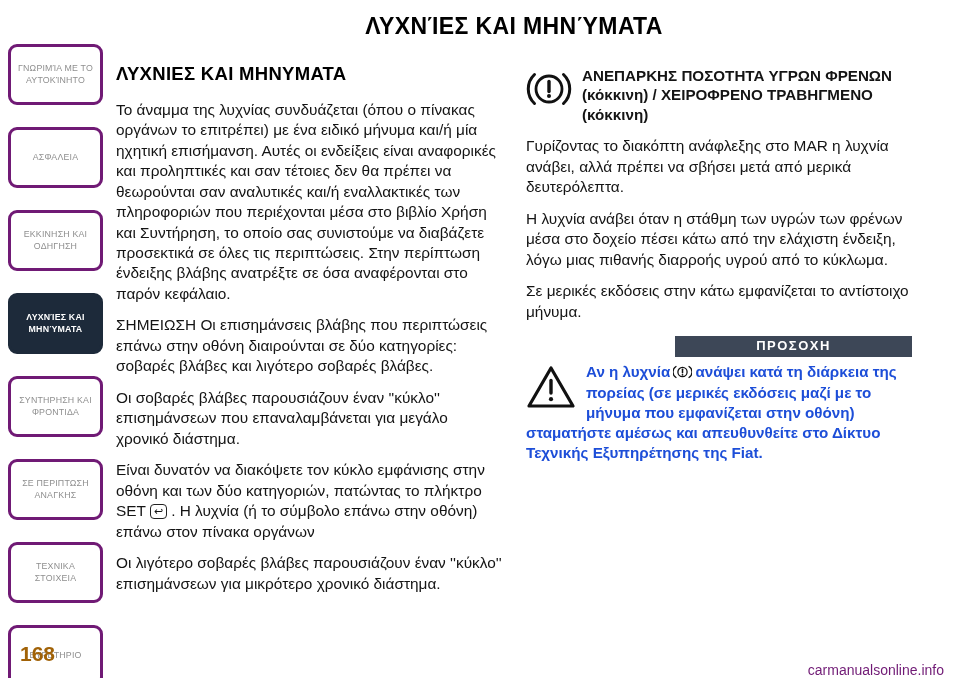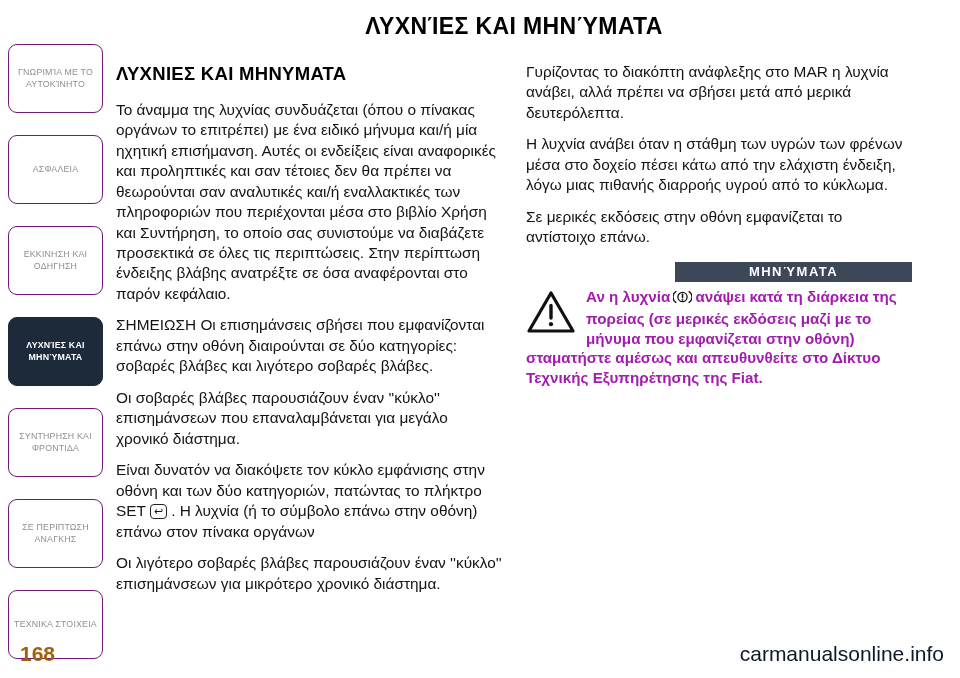--- a/index.html
+++ b/index.html
@@ -22,8 +22,8 @@
     gap: 22px;
   }
   .tab {
-    height: 69px;
-    border: 1px solid #701a75;
+    height: 61px;
+    border: 3px solid #701a75;
     border-radius: 9px;
     background: #fff;
     display: flex;

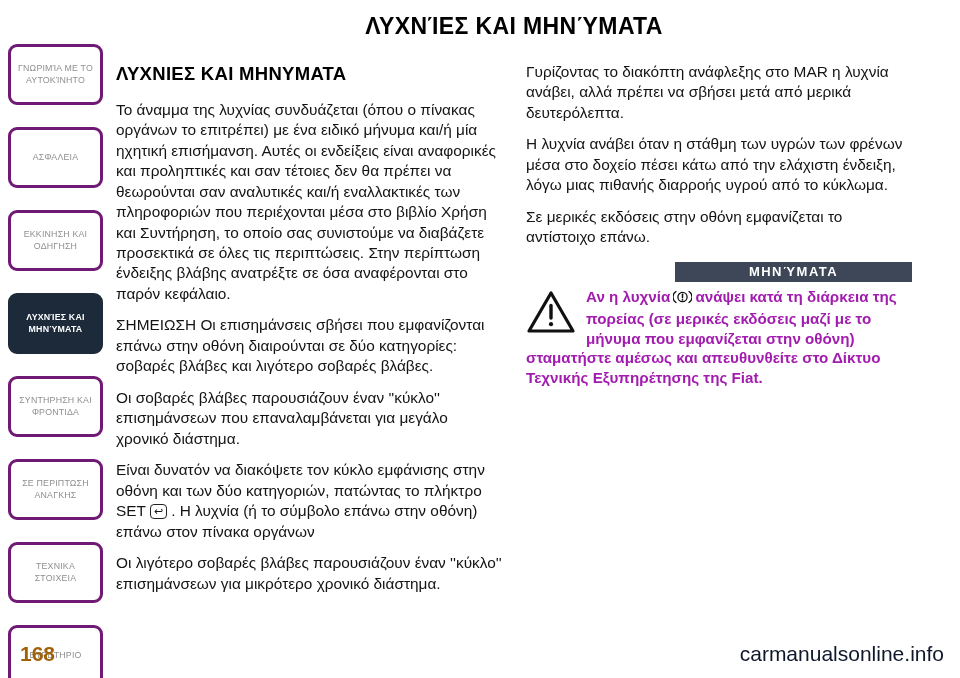--- a/index.html
+++ b/index.html
@@ -170,6 +170,18 @@
 
     <div class="col">
 
+      <div class="brake-row">
+        <span class="brake-icon">
+          <svg width="46" height="46" viewBox="0 0 46 46" aria-hidden="true">
+            <path d="M 8.5 8.5 A 20 20 0 0 0 8.5 37.5" fill="none" stroke="#111" stroke-width="3" stroke-linecap="round"></path>
+            <path d="M 37.5 8.5 A 20 20 0 0 1 37.5 37.5" fill="none" stroke="#111" stroke-width="3" stroke-linecap="round"></path>
+            <circle cx="23" cy="23" r="13" fill="none" stroke="#111" stroke-width="2.8"></circle>
+            <line x1="23" y1="15.5" x2="23" y2="25.5" stroke="#111" stroke-width="3.4" stroke-linecap="round"></line>
+            <circle cx="23" cy="30" r="2" fill="#111"></circle>
+          </svg>
+        </span>
+        <div class="brake-heading">ΑΝΕΠΑΡΚΗΣ ΠΟΣΟΤΗΤΑ ΥΓΡΩΝ ΦΡΕΝΩΝ (κόκκινη) / ΧΕΙΡΟΦΡΕΝΟ ΤΡΑΒΗΓΜΕΝΟ (κόκκινη)</div>
+      </div>
 
       <p>Γυρίζοντας το διακόπτη ανάφλεξης στο MAR η λυχνία ανάβει, αλλά πρέπει να σβήσει μετά από μερικά δευτερόλεπτα.</p>
 

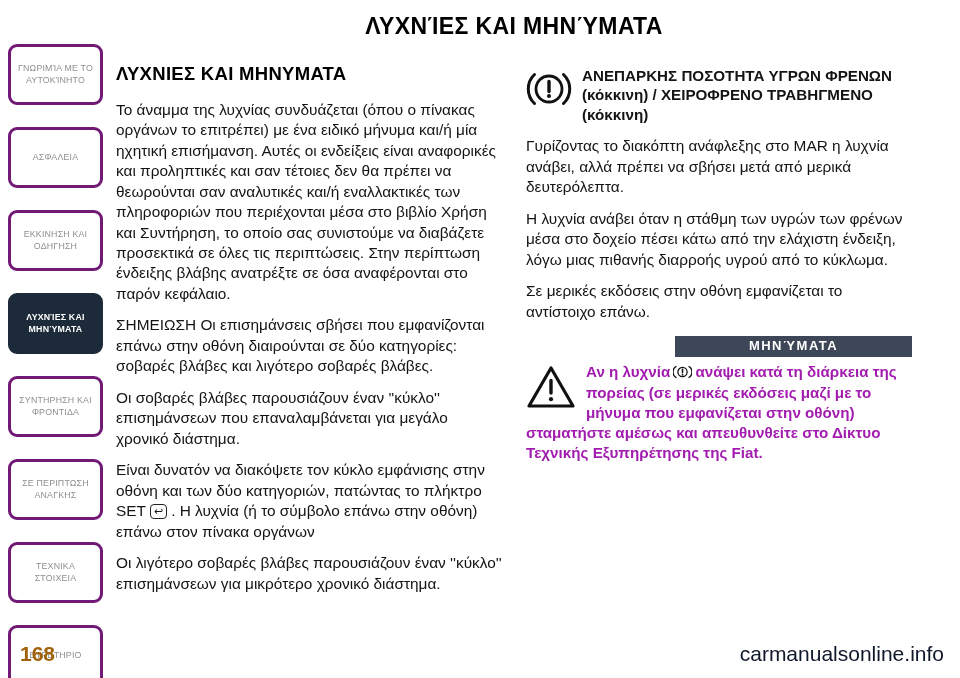--- a/index.html
+++ b/index.html
@@ -187,7 +187,7 @@
 
 
       <p>Η λυχνία ανάβει όταν η στάθμη των υγρών των φρένων μέσα στο δοχείο πέσει κάτω από την ελάχιστη ένδειξη, λόγω μιας πιθανής διαρροής υγρού από το κύκλωμα.</p>
-      <p>Σε μερικές εκδόσεις στην οθόνη εμφανίζεται το αντίστοιχο επάνω.</p>
+      <p>Σε μερικές εκδόσεις στην κάτω εμφανίζεται το αντίστοιχο μήνυμα.</p>
 
       <div class="caution">
         <div class="caution-bar">ΜΗΝΎΜΑΤΑ</div>

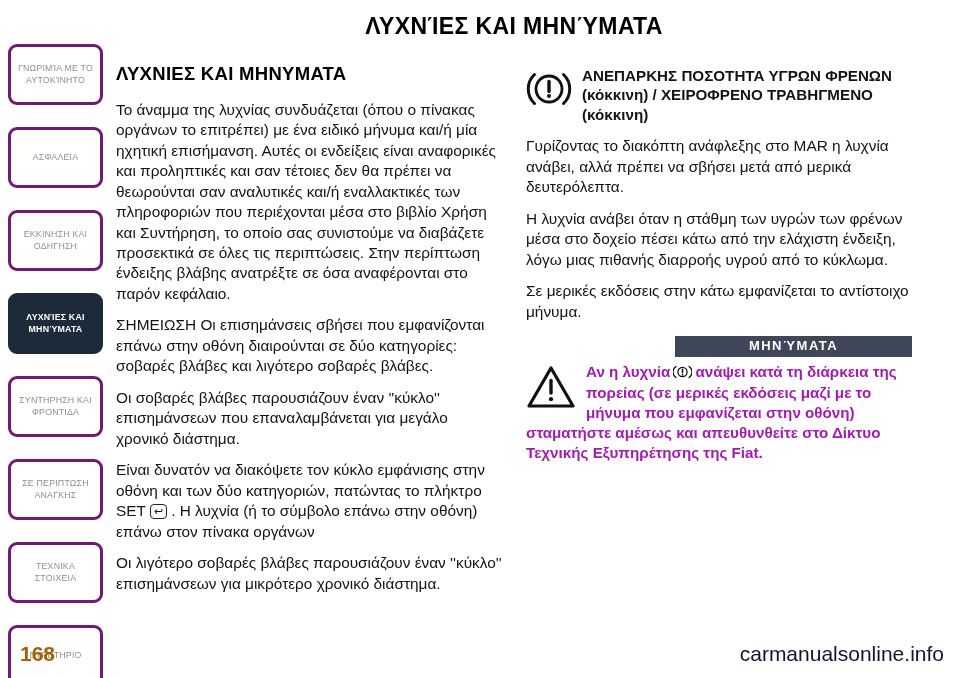--- a/index.html
+++ b/index.html
@@ -160,7 +160,7 @@
     <div class="col">
       <h2 class="section">ΛΥΧΝΙΕΣ ΚΑΙ ΜΗΝΥΜΑΤΑ</h2>
       <p>Το άναμμα της λυχνίας συνδυάζεται (όπου ο πίνακας οργάνων το επιτρέπει) με ένα ειδικό μήνυμα και/ή μία ηχητική επισήμανση. Αυτές οι ενδείξεις είναι αναφορικές και προληπτικές και σαν τέτοιες δεν θα πρέπει να θεωρούνται σαν αναλυτικές και/ή εναλλακτικές των πληροφοριών που περιέχονται μέσα στο βιβλίο Χρήση και Συντήρηση, το οποίο σας συνιστούμε να διαβάζετε προσεκτικά σε όλες τις περιπτώσεις. Στην περίπτωση ένδειξης βλάβης ανατρέξτε σε όσα αναφέρονται στο παρόν κεφάλαιο.</p>
-      <p>ΣΗΜΕΙΩΣΗ Οι επισημάνσεις σβήσει που εμφανίζονται επάνω στην οθόνη διαιρούνται σε δύο κατηγορίες: σοβαρές βλάβες και λιγότερο σοβαρές βλάβες.</p>
+      <p>ΣΗΜΕΙΩΣΗ Οι επισημάνσεις βλάβης που περιπτώσεις επάνω στην οθόνη διαιρούνται σε δύο κατηγορίες: σοβαρές βλάβες και λιγότερο σοβαρές βλάβες.</p>
       <p>Οι σοβαρές βλάβες παρουσιάζουν έναν ''κύκλο'' επισημάνσεων που επαναλαμβάνεται για μεγάλο χρονικό διάστημα.</p>
       <p>
         <span>Είναι δυνατόν να διακόψετε τον κύκλο εμφάνισης στην οθόνη και των δύο κατηγοριών, πατώντας το πλήκτρο SET</span><span class="set-icon">↩</span><span>. Η λυχνία (ή το σύμβολο επάνω στην οθόνη) επάνω στον πίνακα οργάνων</span>

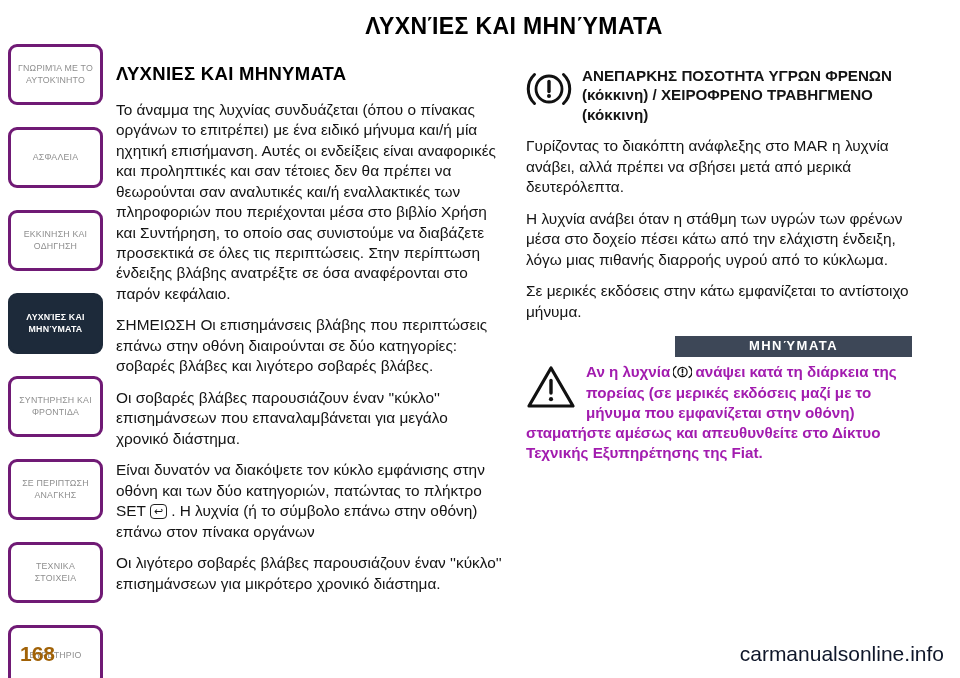--- a/index.html
+++ b/index.html
@@ -190,7 +190,7 @@
       <p>Σε μερικές εκδόσεις στην κάτω εμφανίζεται το αντίστοιχο μήνυμα.</p>
 
       <div class="caution">
-        <div class="caution-bar">ΜΗΝΎΜΑΤΑ</div>
+        <div class="caution-bar">ΠΡΟΣΟΧΗ</div>
         <div class="caution-body">
           <span class="tri">
             <svg width="50" height="44" viewBox="0 0 50 44" aria-hidden="true">

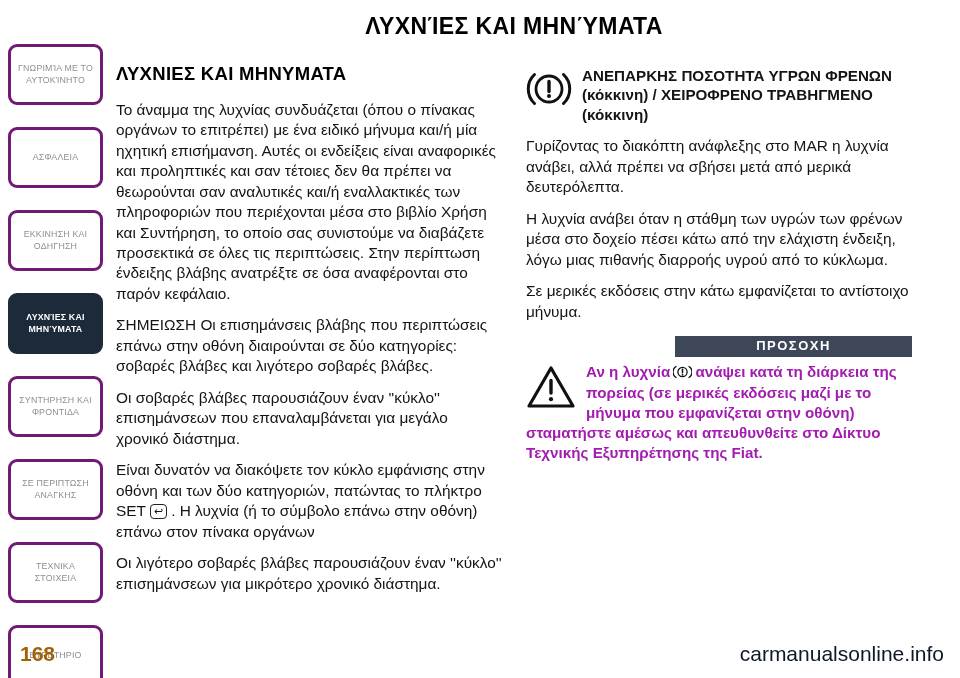--- a/index.html
+++ b/index.html
@@ -101,7 +101,7 @@
     font-weight: bold;
     font-size: 15.2px;
     line-height: 1.3;
-    color: #a21caf;
+    color: #1d4ed8;
   }
   .caution-body .tri { float: left; margin: 3px 10px 2px 0; }
   .mini-brake { display: inline-block; margin: 0 3px; vertical-align: -2px; }

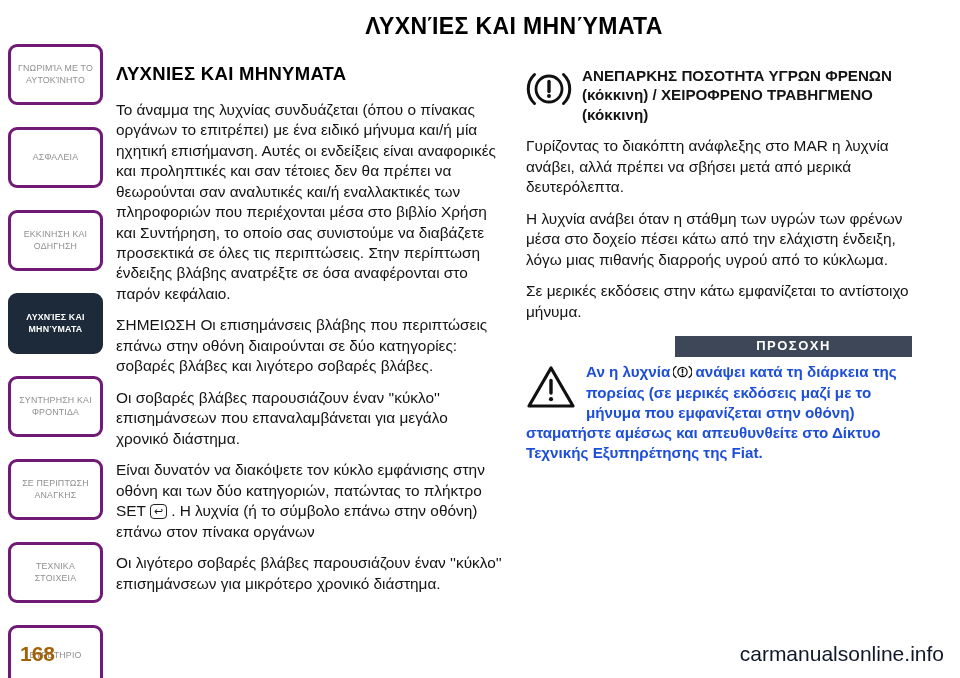--- a/index.html
+++ b/index.html
@@ -116,9 +116,9 @@
   }
   .watermark {
     position: absolute;
-    right: 16px; bottom: 12px;
-    font-size: 21px;
-    color: #0f172a;
+    right: 16px; bottom: 0;
+    font-size: 14px;
+    color: #701a75;
     text-decoration: none;
   }
 </style>

